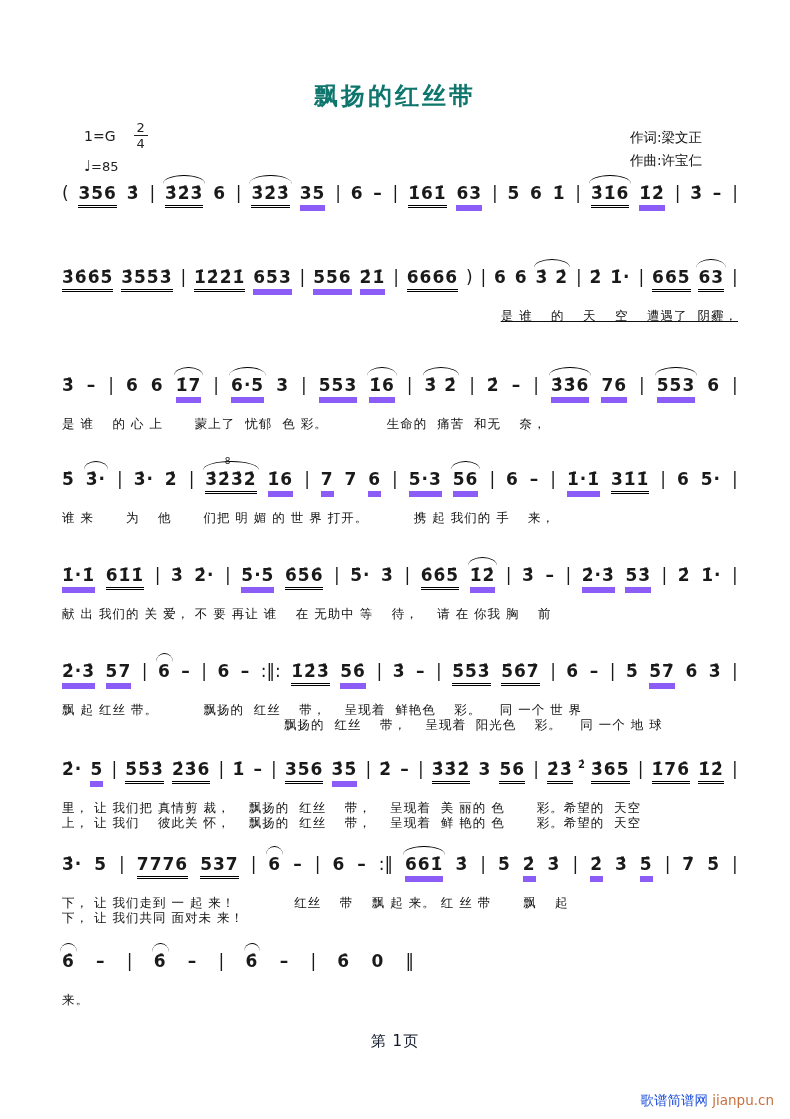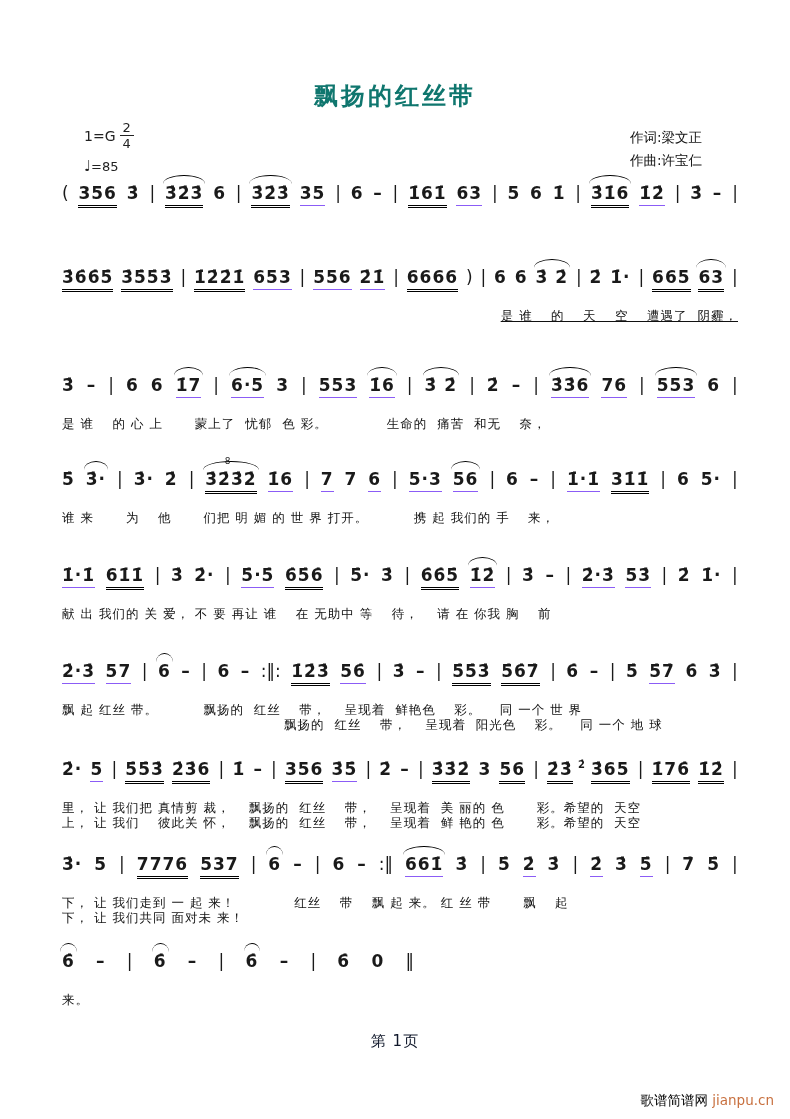--- a/index.html
+++ b/index.html
@@ -12,7 +12,7 @@
     font-size:24px;font-weight:bold;color:#0f766e;letter-spacing:3px;
   }
   .meta{position:absolute;left:84px;top:120px;font-size:14px;color:#222;}
-  .keyline{display:flex;align-items:center;gap:4px;}
+  .keyline{display:flex;align-items:center;gap:18px;}
   .ts{display:inline-block;text-align:center;line-height:1;font-size:13px;}
   .ts span{display:block;padding:1px 3px;}
   .ts .ts-top{border-bottom:1px solid #222;}

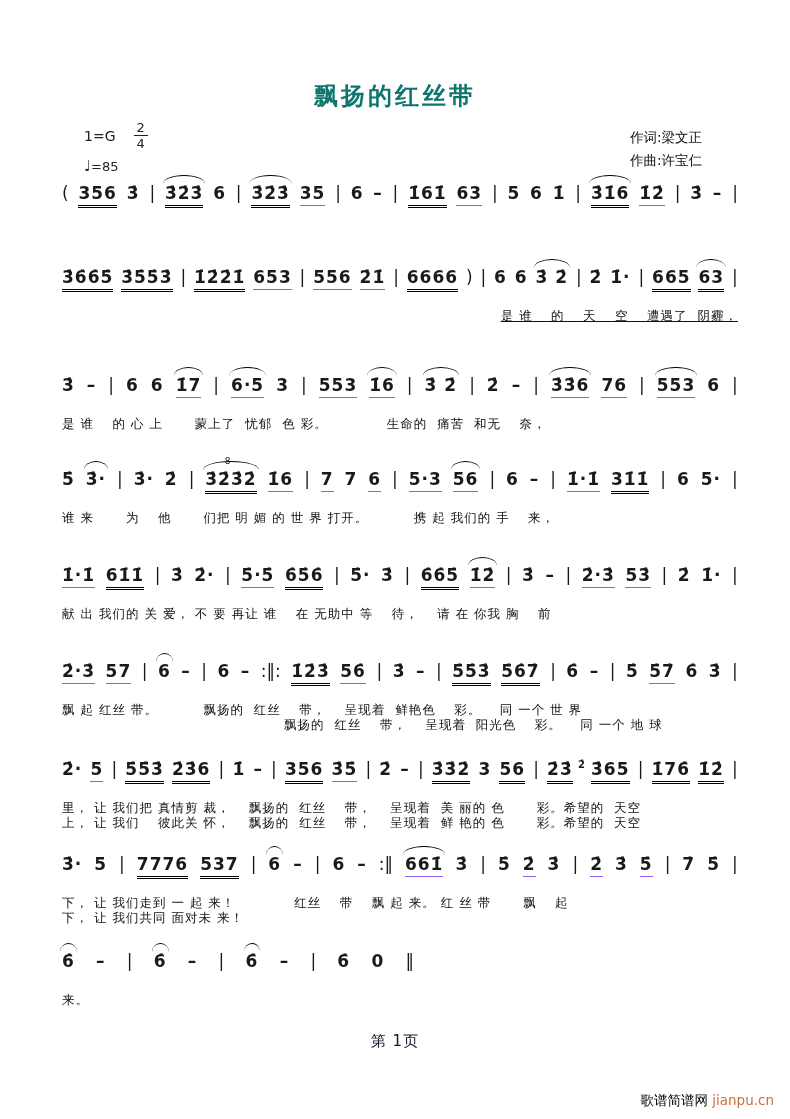--- a/index.html
+++ b/index.html
@@ -27,7 +27,7 @@
     white-space:nowrap;
   }
   .tok{position:relative;display:inline-block;line-height:1.15;}
-  .tok.u1{border-bottom:1px solid #8b5cf6;padding-bottom:1px;}
+  .tok.u1{border-bottom:6px solid #8b5cf6;padding-bottom:1px;}
   .tok.u2{border-bottom:3px double #000;padding-bottom:1px;}
   .tok.bar{font-weight:normal;letter-spacing:0;}
   .tok.dash{font-weight:bold;}

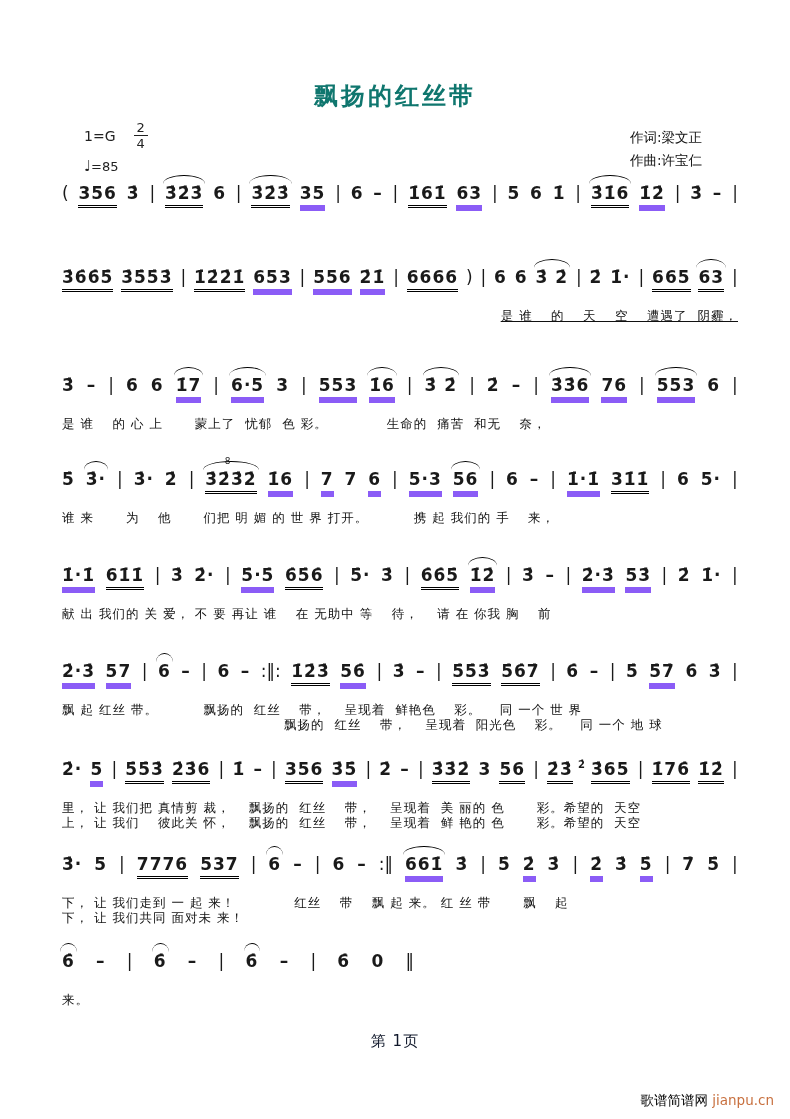--- a/index.html
+++ b/index.html
@@ -342,7 +342,7 @@
   <div class="footer-page">第 1页</div>
 
   <div class="watermark">
-    <span style="color: #000000; text-align: center;">歌谱简谱网</span>
+    <span style="color: #1d4ed8; text-align: center;">歌谱简谱网</span>
     <span style="color: rgb(200, 112, 63);">jianpu.cn</span>
   </div>
 

